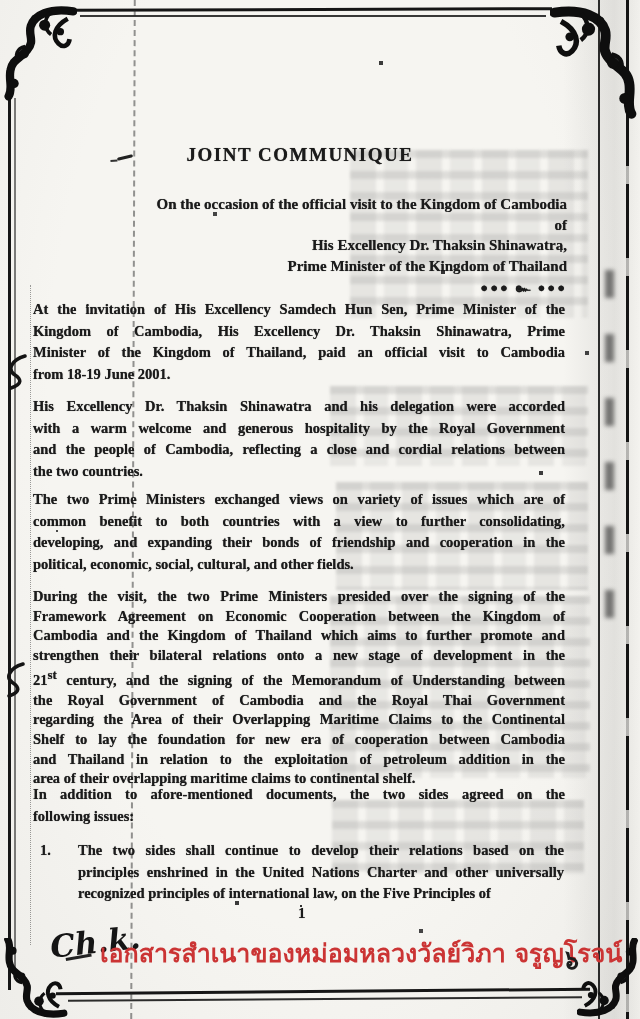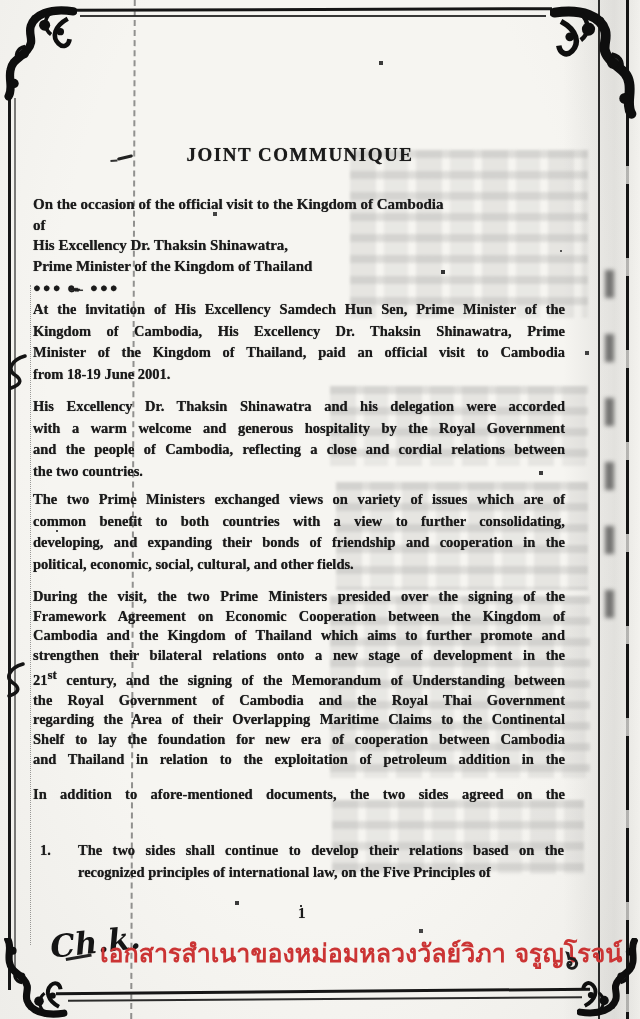--- a/index.html
+++ b/index.html
@@ -72,7 +72,7 @@
   .doc-title { position: absolute; left: 33px; top: 144px; width: 534px;
                text-align: center; font-size: 19px; letter-spacing: 1.5px; }
   .subtitle  { position: absolute; left: 33px; top: 194px; width: 534px;
-               text-align: left; font-size: 15px; line-height: 20.5px; }
+               text-align: right; font-size: 15px; line-height: 20.5px; }
   .orn-line  { margin-top: 2px; font-size: 13px; letter-spacing: 2px; }
 
   .para { position: absolute; left: 33px; width: 532px; font-size: 14.5px; line-height: 21.5px; }

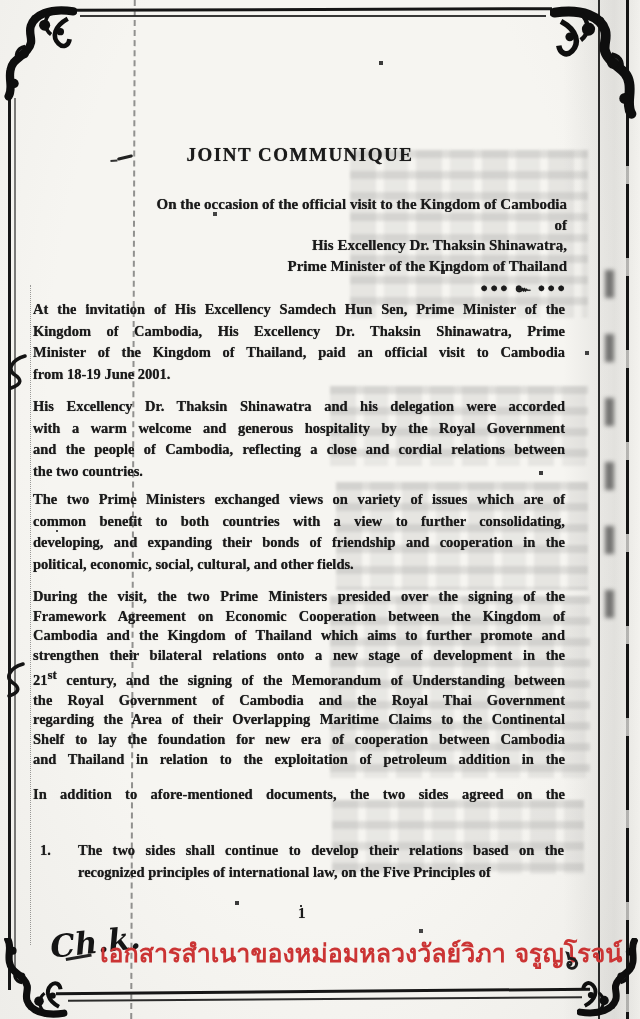--- a/index.html
+++ b/index.html
@@ -202,6 +202,7 @@
     <div class="jline">regarding the Area of their Overlapping Maritime Claims to the Continental</div>
     <div class="jline">Shelf to lay the foundation for new era of cooperation between Cambodia</div>
     <div class="jline">and Thailand in relation to the exploitation of petroleum addition in the</div>
+    <div class="lline">area of their overlapping maritime claims to continental shelf.</div>
   </div>
 
   <div class="para content-text" style="top:784px">

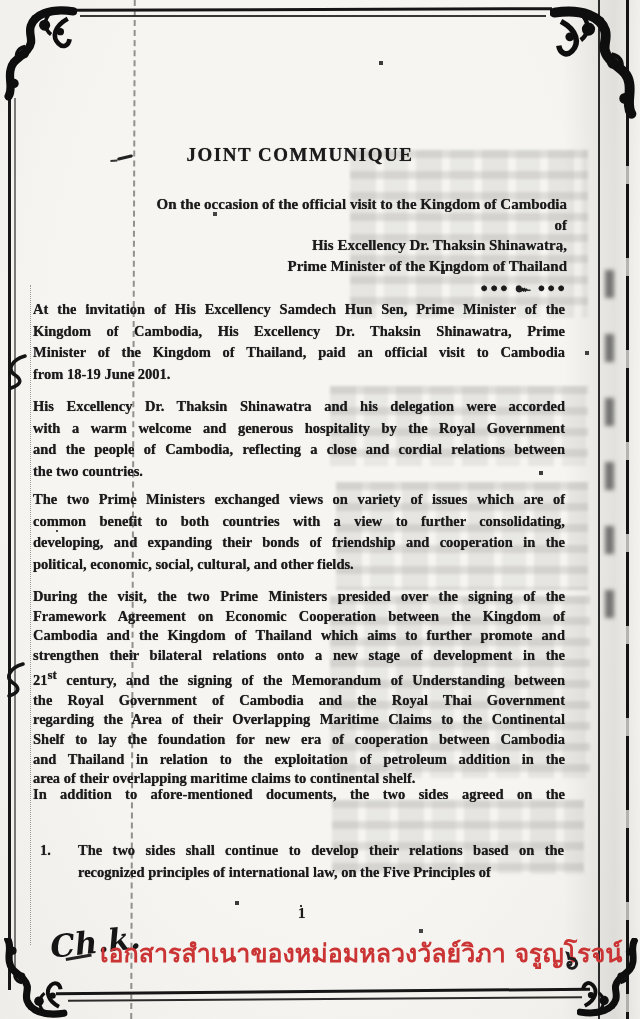--- a/index.html
+++ b/index.html
@@ -207,6 +207,7 @@
 
   <div class="para content-text" style="top:784px">
     <div class="jline">In addition to afore-mentioned documents, the two sides agreed on the</div>
+    <div class="lline">following issues:</div>
   </div>
 
   <div class="list-row content-text">

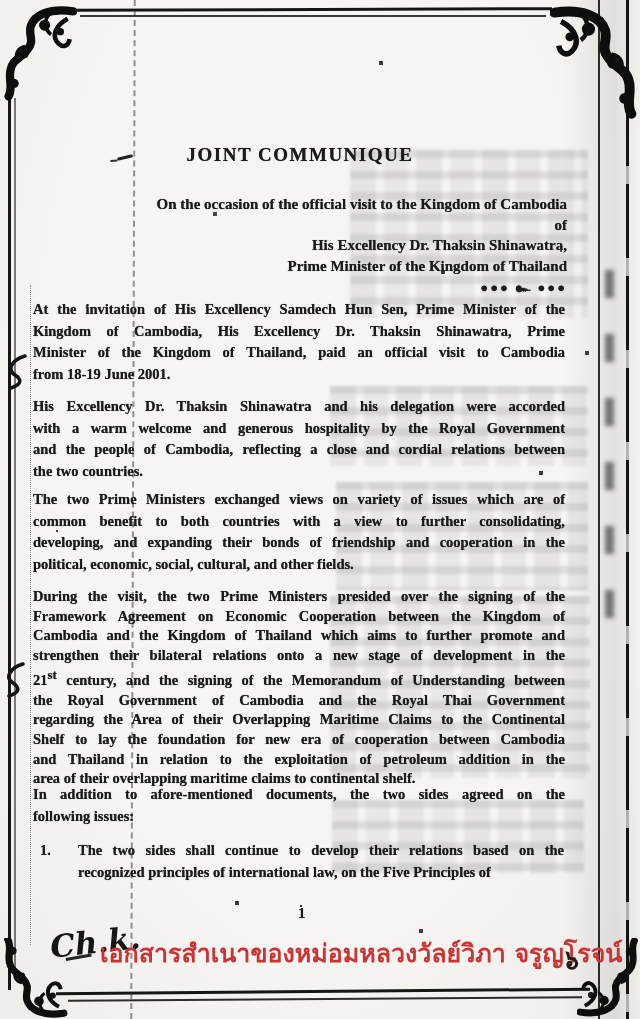--- a/index.html
+++ b/index.html
@@ -214,6 +214,7 @@
     <span class="list-num">1.</span>
     <div class="list-body">
       <div class="jline">The two sides shall continue to develop their relations based on the</div>
+      <div class="jline">principles enshrined in the United Nations Charter and other universally</div>
       <div class="lline">recognized principles of international law, on the Five Principles of</div>
     </div>
   </div>

